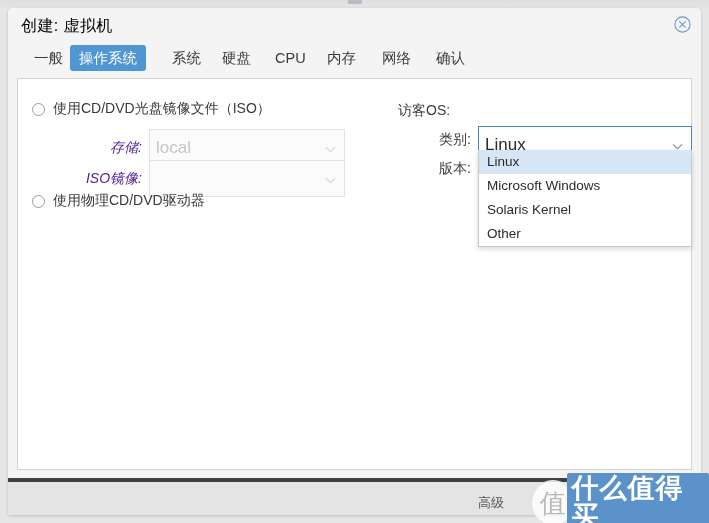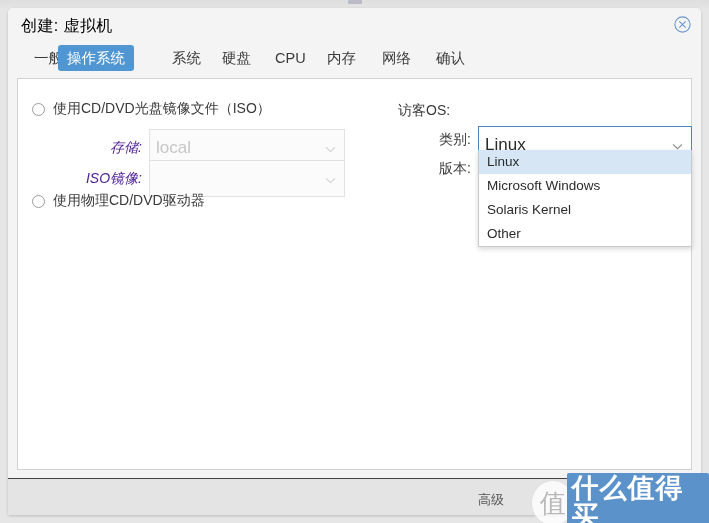--- a/index.html
+++ b/index.html
@@ -294,7 +294,7 @@
 
     <div class="tabstrip" id="tabstrip">
         <div class="tab" style="left: 17px;"><span>一般</span></div>
-        <div class="tab active" style="left: 50px;"><span>操作系统</span></div>
+        <div class="tab active" style="left: 62px;"><span>操作系统</span></div>
         <div class="tab" style="left: 155px;"><span>系统</span></div>
         <div class="tab" style="left: 205px;"><span>硬盘</span></div>
         <div class="tab" style="left: 258px;"><span>CPU</span></div>

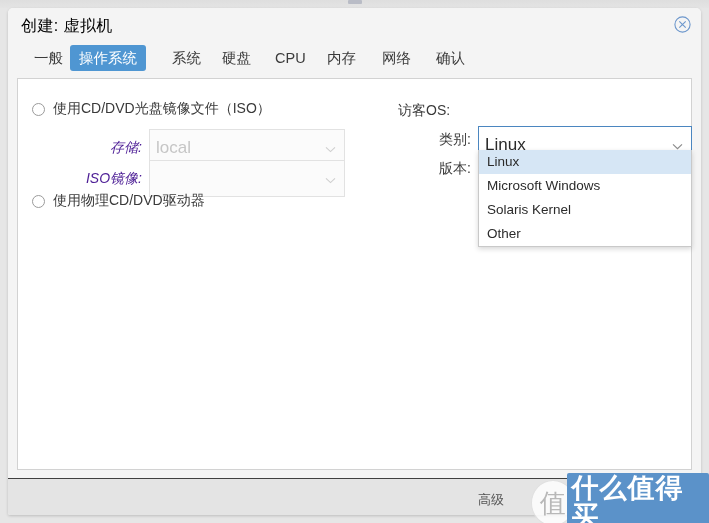--- a/index.html
+++ b/index.html
@@ -224,7 +224,7 @@
     width: 693px;
     height: 37px;
     background: #e4e4e4;
-    border-top: 1px solid #404040;
+    border-top: 4px solid #404040;
   }
   .advanced {
     position: absolute;

